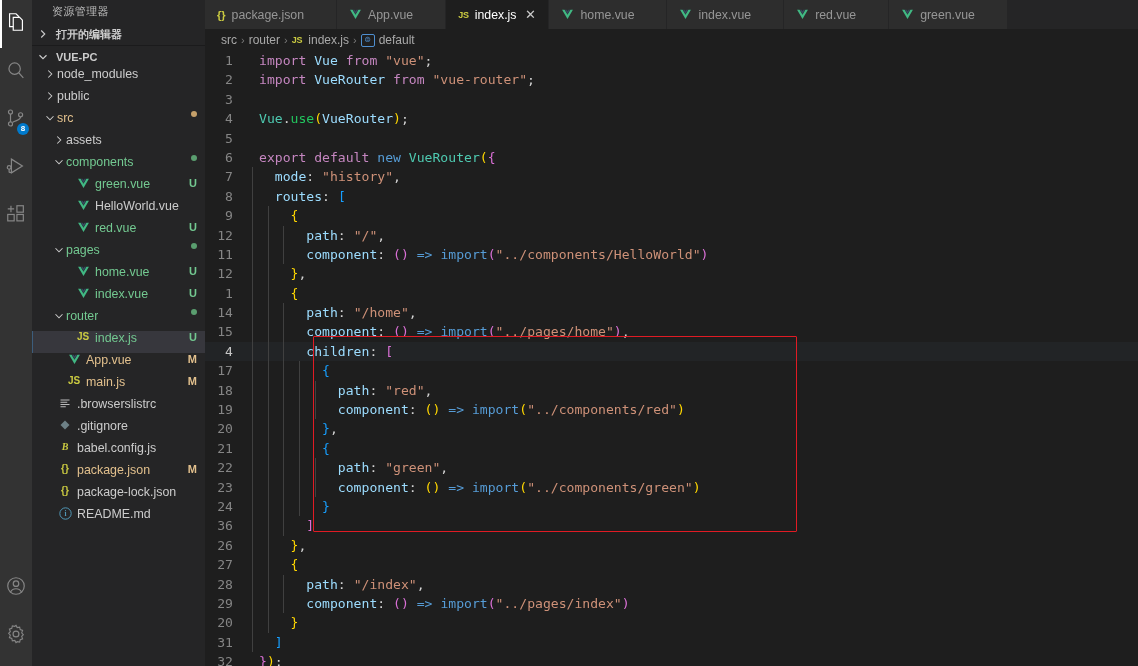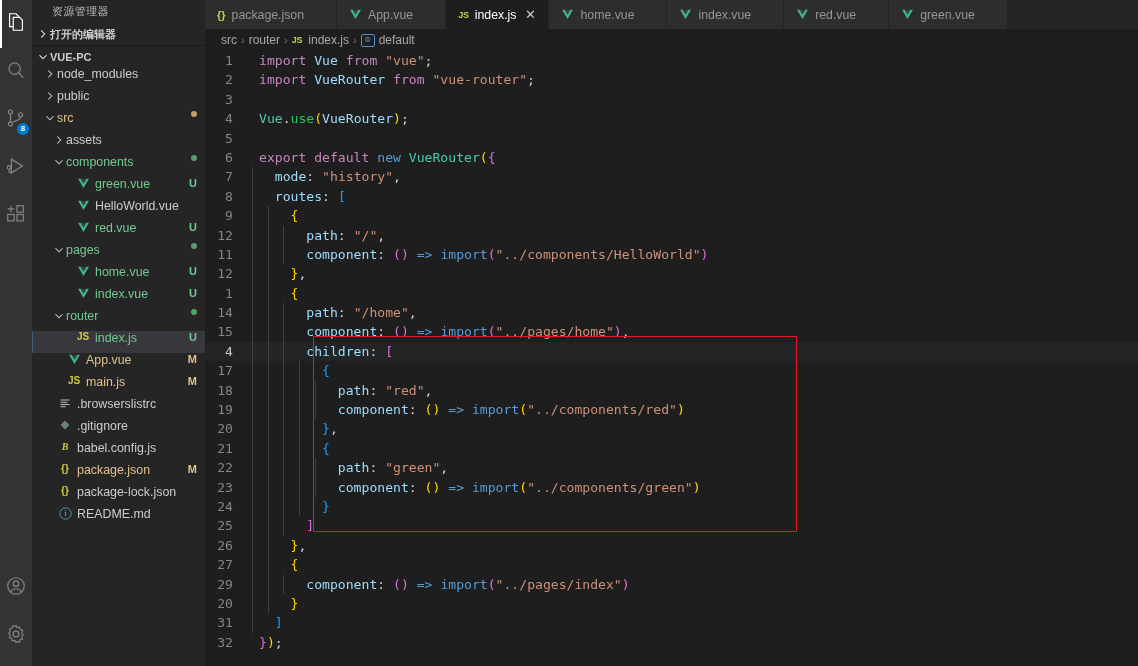--- a/index.html
+++ b/index.html
@@ -46,7 +46,7 @@
     font-family: "Liberation Sans", sans-serif;
   }
   .sb-section-head {
-    height: 22px; display: flex; align-items: center; gap: 0;
+    height: 22px; display: flex; align-items: center; gap: 6px;
     padding-left: 4px; color: #cccccc; font-size: 11px; font-weight: bold;
     border-top: 1px solid #1b1b1c; cursor: pointer; user-select: none;
   }

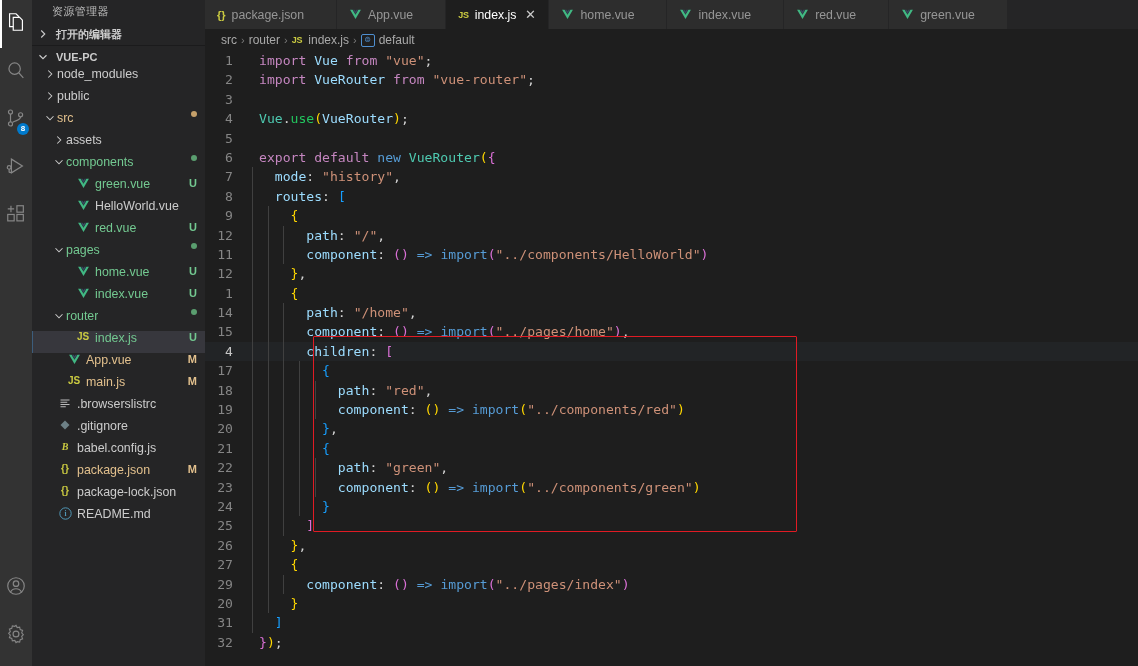--- a/index.html
+++ b/index.html
@@ -570,7 +570,7 @@
           <div class="cline"><span class="ln">22</span><span class="ctext"><span class="ig" style="left: 1px;"></span><span class="ig" style="left: 16.7px;"></span><span class="ig" style="left: 32.4px;"></span><span class="ig" style="left: 48.1px;"></span><span class="ig" style="left: 63.8px;"></span><span>          </span><span class="tk-var">path</span><span>: </span><span class="tk-str">"green"</span><span>,</span></span></div>
           <div class="cline"><span class="ln">23</span><span class="ctext"><span class="ig" style="left: 1px;"></span><span class="ig" style="left: 16.7px;"></span><span class="ig" style="left: 32.4px;"></span><span class="ig" style="left: 48.1px;"></span><span class="ig" style="left: 63.8px;"></span><span>          </span><span class="tk-var">component</span><span>: </span><span class="tk-br1">(</span><span class="tk-br1">)</span><span> </span><span class="tk-blue">=&gt;</span><span> </span><span class="tk-blue">import</span><span class="tk-br1">(</span><span class="tk-str">"../components/green"</span><span class="tk-br1">)</span></span></div>
           <div class="cline"><span class="ln">24</span><span class="ctext"><span class="ig" style="left: 1px;"></span><span class="ig" style="left: 16.7px;"></span><span class="ig" style="left: 32.4px;"></span><span class="ig" style="left: 48.1px;"></span><span>        </span><span class="tk-br3">}</span></span></div>
-          <div class="cline"><span class="ln">25</span><span class="ctext"><span class="ig" style="left: 1px;"></span><span class="ig" style="left: 16.7px;"></span><span class="ig" style="left: 32.4px;"></span><span>      </span><span class="tk-br2">]</span></span></div>
+          <div class="cline"><span class="ln">36</span><span class="ctext"><span class="ig" style="left: 1px;"></span><span class="ig" style="left: 16.7px;"></span><span class="ig" style="left: 32.4px;"></span><span>      </span><span class="tk-br2">]</span></span></div>
           <div class="cline"><span class="ln">26</span><span class="ctext"><span class="ig" style="left: 1px;"></span><span class="ig" style="left: 16.7px;"></span><span>    </span><span class="tk-br1">}</span><span>,</span></span></div>
           <div class="cline"><span class="ln">27</span><span class="ctext"><span class="ig" style="left: 1px;"></span><span class="ig" style="left: 16.7px;"></span><span>    </span><span class="tk-br1">{</span></span></div>
           <div class="cline"><span class="ln">29</span><span class="ctext"><span class="ig" style="left: 1px;"></span><span class="ig" style="left: 16.7px;"></span><span class="ig" style="left: 32.4px;"></span><span>      </span><span class="tk-var">component</span><span>: </span><span class="tk-br2">(</span><span class="tk-br2">)</span><span> </span><span class="tk-blue">=&gt;</span><span> </span><span class="tk-blue">import</span><span class="tk-br2">(</span><span class="tk-str">"../pages/index"</span><span class="tk-br2">)</span></span></div>

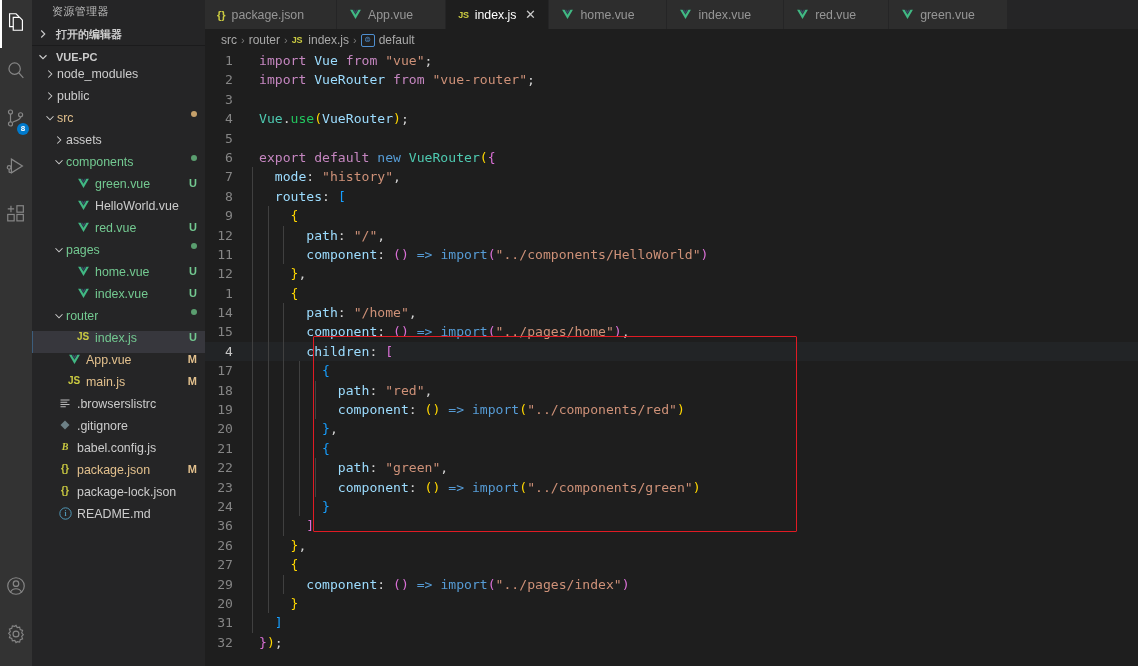--- a/index.html
+++ b/index.html
@@ -573,6 +573,7 @@
           <div class="cline"><span class="ln">36</span><span class="ctext"><span class="ig" style="left: 1px;"></span><span class="ig" style="left: 16.7px;"></span><span class="ig" style="left: 32.4px;"></span><span>      </span><span class="tk-br2">]</span></span></div>
           <div class="cline"><span class="ln">26</span><span class="ctext"><span class="ig" style="left: 1px;"></span><span class="ig" style="left: 16.7px;"></span><span>    </span><span class="tk-br1">}</span><span>,</span></span></div>
           <div class="cline"><span class="ln">27</span><span class="ctext"><span class="ig" style="left: 1px;"></span><span class="ig" style="left: 16.7px;"></span><span>    </span><span class="tk-br1">{</span></span></div>
+          <div class="cline"><span class="ln">28</span><span class="ctext"><span class="ig" style="left: 1px;"></span><span class="ig" style="left: 16.7px;"></span><span class="ig" style="left: 32.4px;"></span><span>      </span><span class="tk-var">path</span><span>: </span><span class="tk-str">"/index"</span><span>,</span></span></div>
           <div class="cline"><span class="ln">29</span><span class="ctext"><span class="ig" style="left: 1px;"></span><span class="ig" style="left: 16.7px;"></span><span class="ig" style="left: 32.4px;"></span><span>      </span><span class="tk-var">component</span><span>: </span><span class="tk-br2">(</span><span class="tk-br2">)</span><span> </span><span class="tk-blue">=&gt;</span><span> </span><span class="tk-blue">import</span><span class="tk-br2">(</span><span class="tk-str">"../pages/index"</span><span class="tk-br2">)</span></span></div>
           <div class="cline"><span class="ln">20</span><span class="ctext"><span class="ig" style="left: 1px;"></span><span class="ig" style="left: 16.7px;"></span><span>    </span><span class="tk-br1">}</span></span></div>
           <div class="cline"><span class="ln">31</span><span class="ctext"><span class="ig" style="left: 1px;"></span><span>  </span><span class="tk-br3">]</span></span></div>

